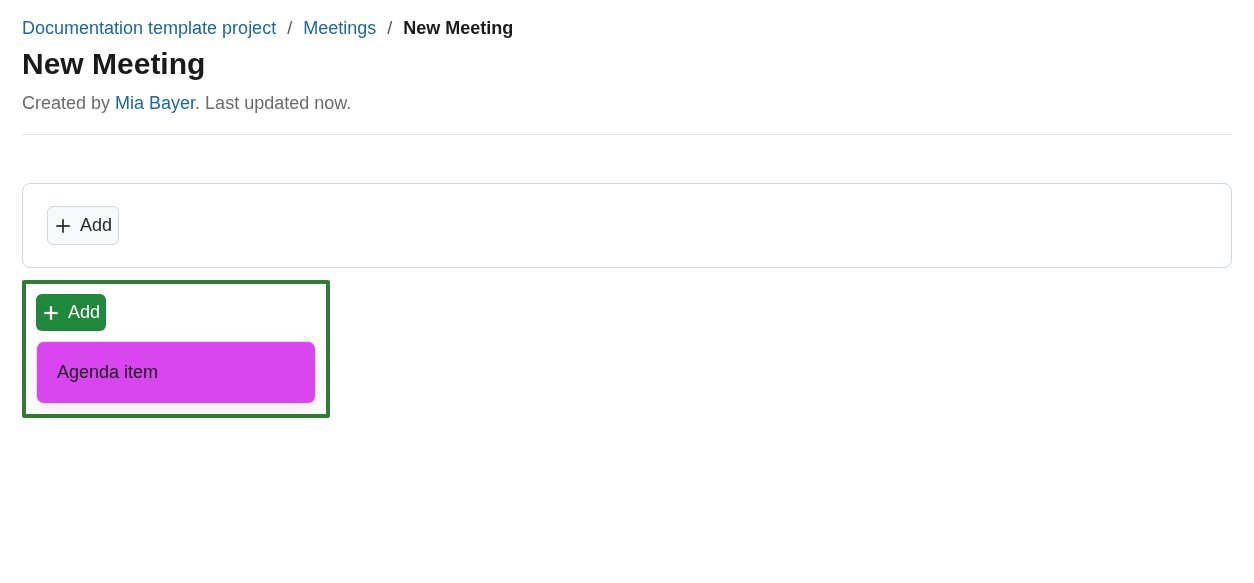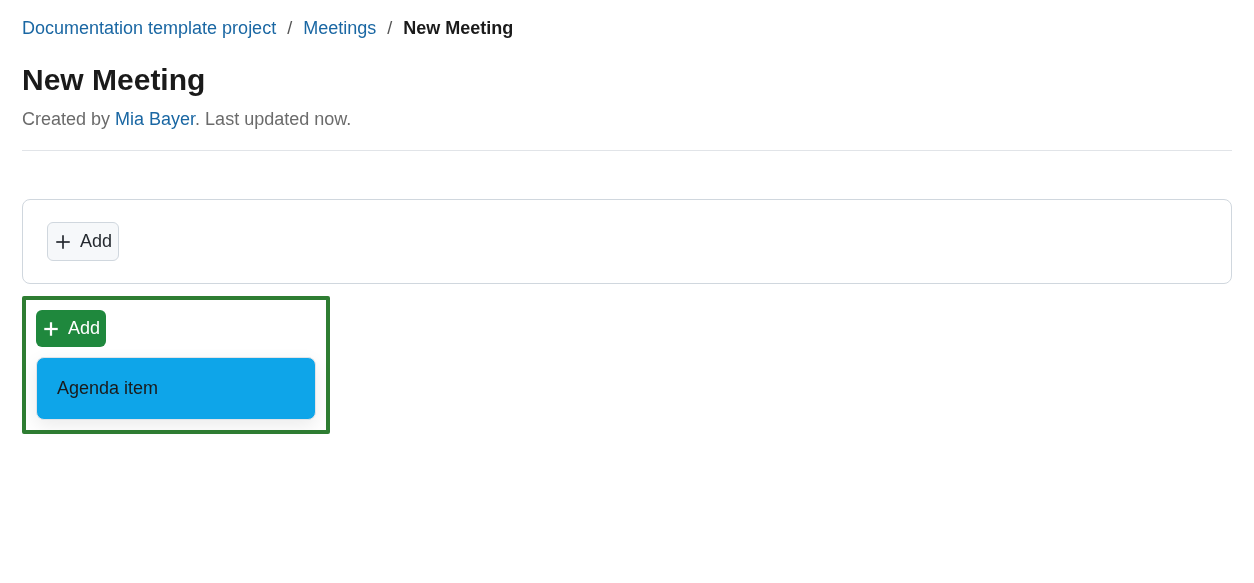--- a/index.html
+++ b/index.html
@@ -16,7 +16,7 @@
     .breadcrumb {
       font-size: 18px;
       color: #333;
-      margin-bottom: 24px;
+      margin-bottom: 8px;
     }
     .breadcrumb a {
       color: #1a67a3;

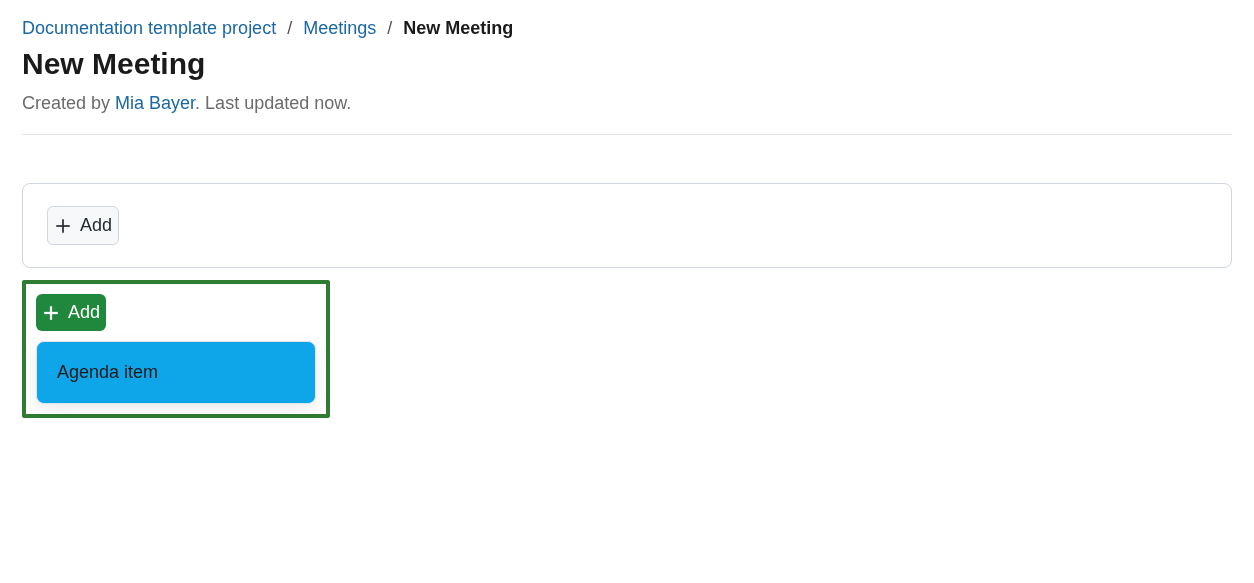--- a/index.html
+++ b/index.html
@@ -95,7 +95,7 @@
     }
     .dropdown {
       margin-top: 10px;
-      background: #0ea5e9;
+      background: #d946ef;
       border: 1px solid #e1e4e8;
       border-radius: 8px;
       box-shadow: 0 6px 18px rgba(0,0,0,0.08);

